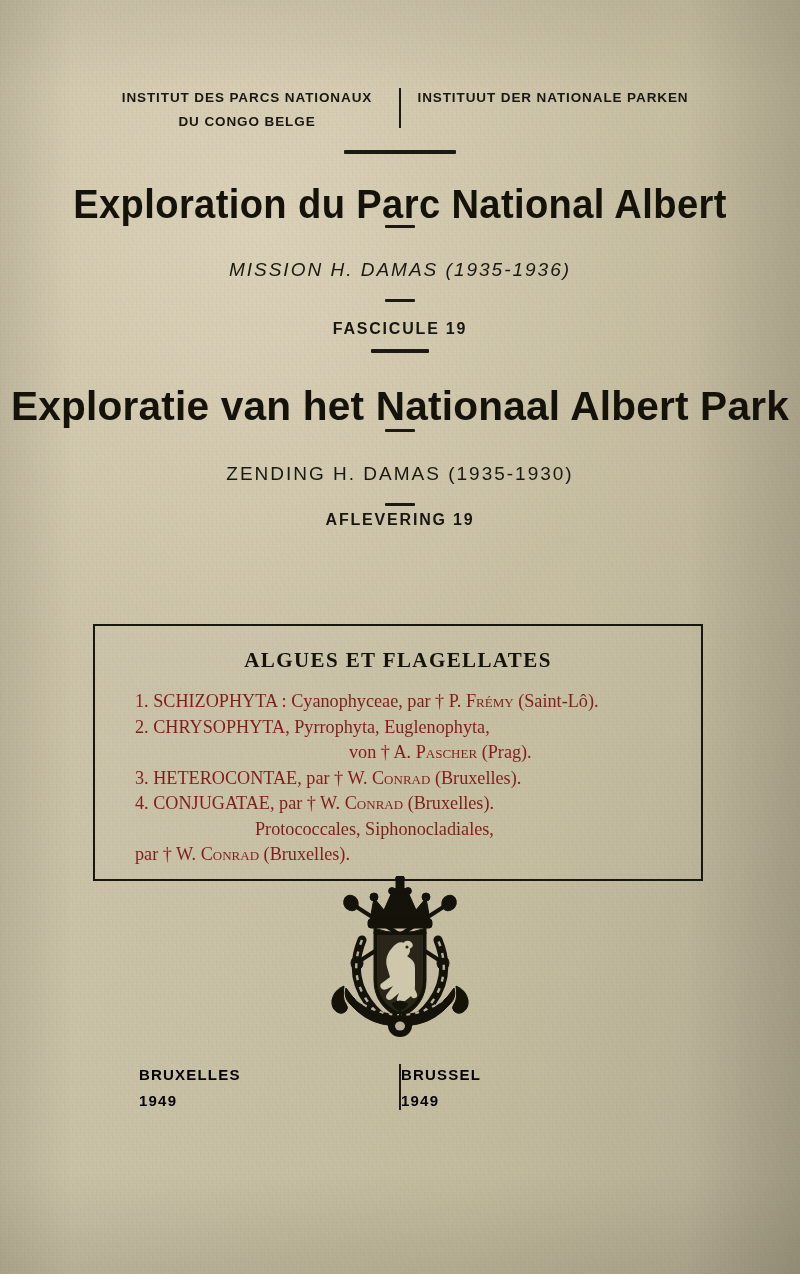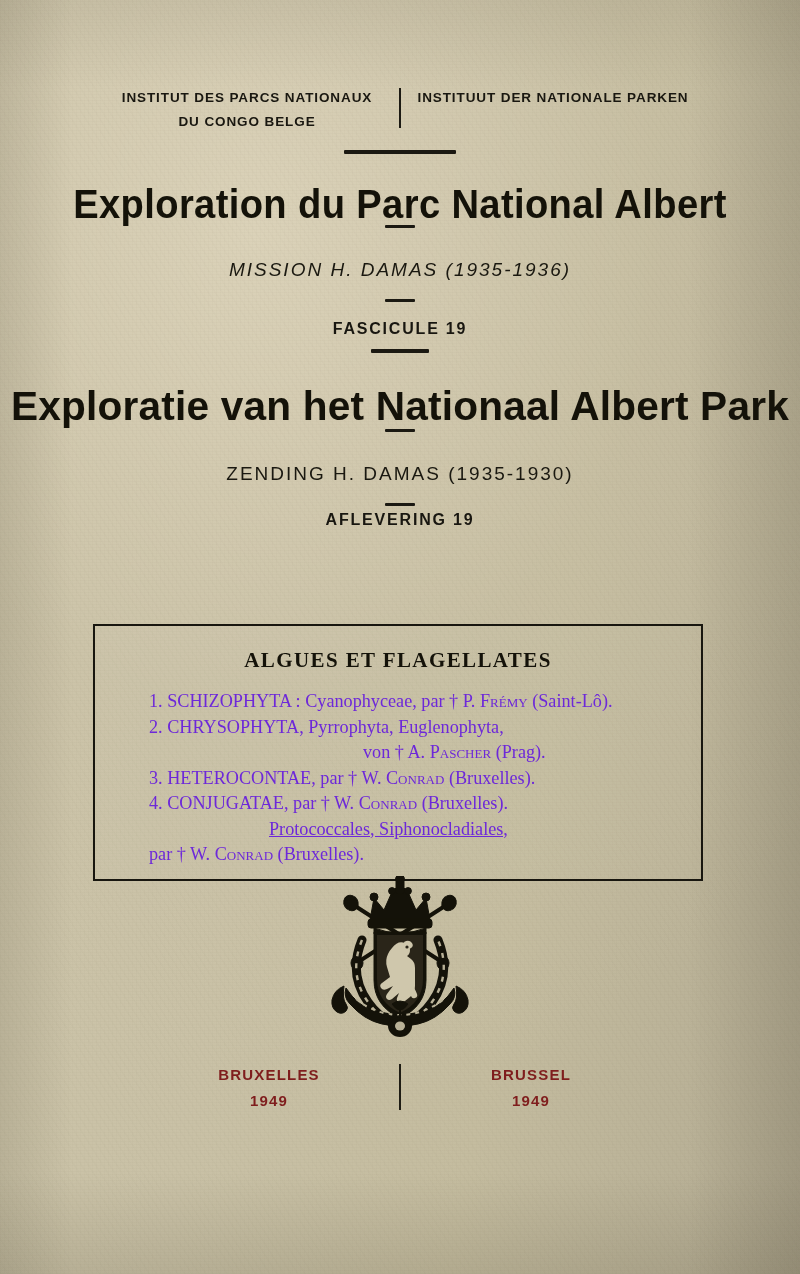--- a/index.html
+++ b/index.html
@@ -142,9 +142,9 @@
     font-family: "Liberation Serif", serif;
     font-size: 18.2px;
     line-height: 25.5px;
-    color: #6d28d9;
+    color: #7f1d1d;
     margin: 16px 0 0 0;
-    padding: 0 18px 0 54px;
+    padding: 0 18px 0 40px;
   }
   .entry { position: relative; }
   .entry-line { white-space: nowrap; }

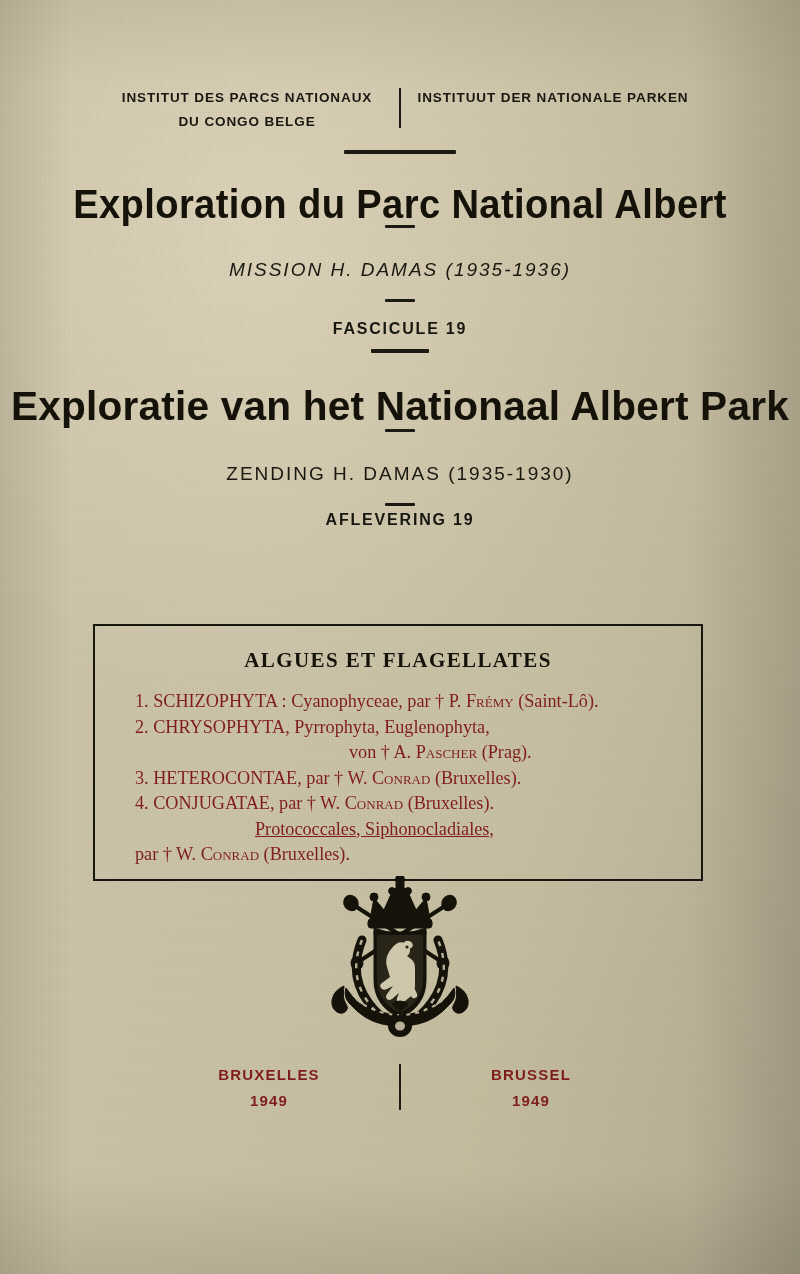--- a/index.html
+++ b/index.html
@@ -150,7 +150,7 @@
   .entry-line { white-space: nowrap; }
   .line-right { padding-right: 4px; }
   .line-indent-a { padding-left: 214px; }
-  .line-indent-b { padding-left: 120px; text-decoration: underline; }
+  .line-indent-b { padding-left: 120px; }
   .sc { font-variant: small-caps; }
   .dag { font-family: "Liberation Serif", serif; }
 

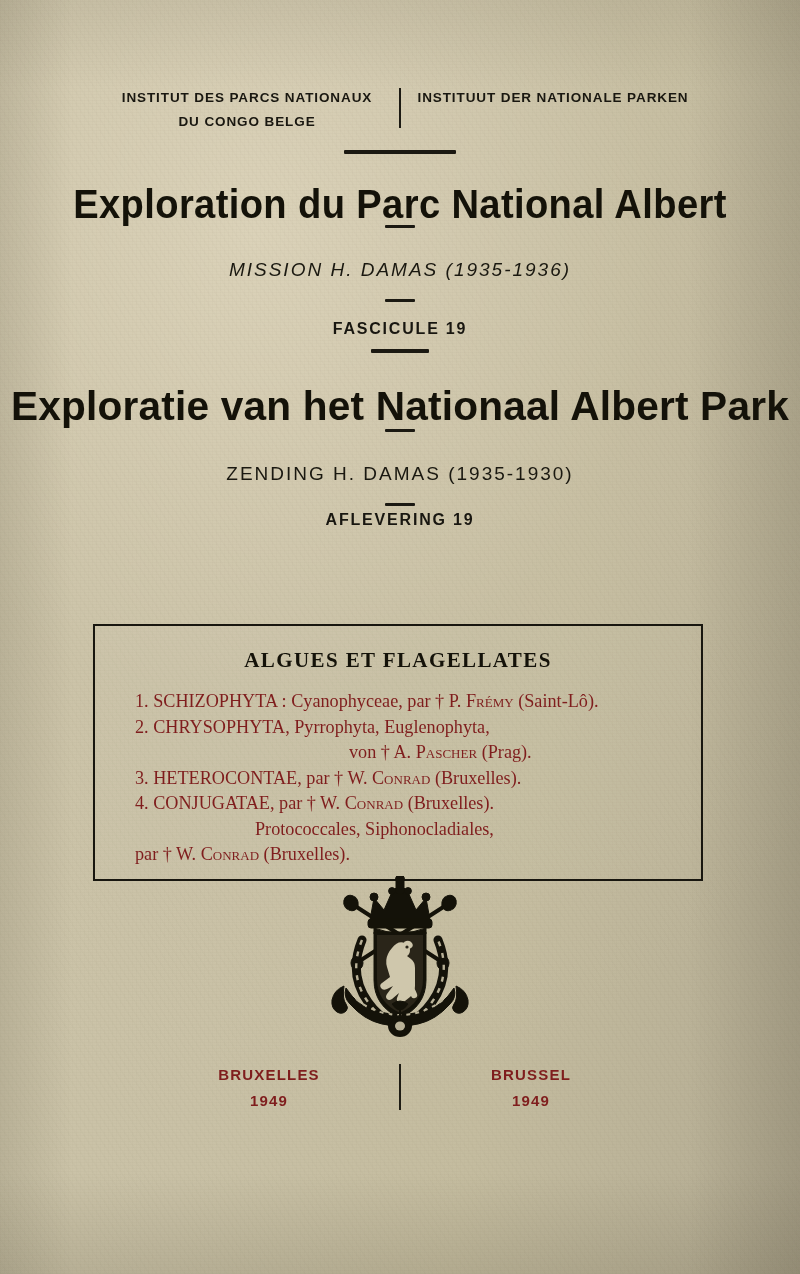--- a/index.html
+++ b/index.html
@@ -176,12 +176,12 @@
   }
   .foot-col {
     width: 260px;
-    text-align: center;
+    text-align: left;
     font-weight: bold;
     font-size: 15px;
     line-height: 26px;
     letter-spacing: 1.2px;
-    color: #7f1d1d;
+    color: #000000;
   }
   .foot-divider {
     width: 0;

